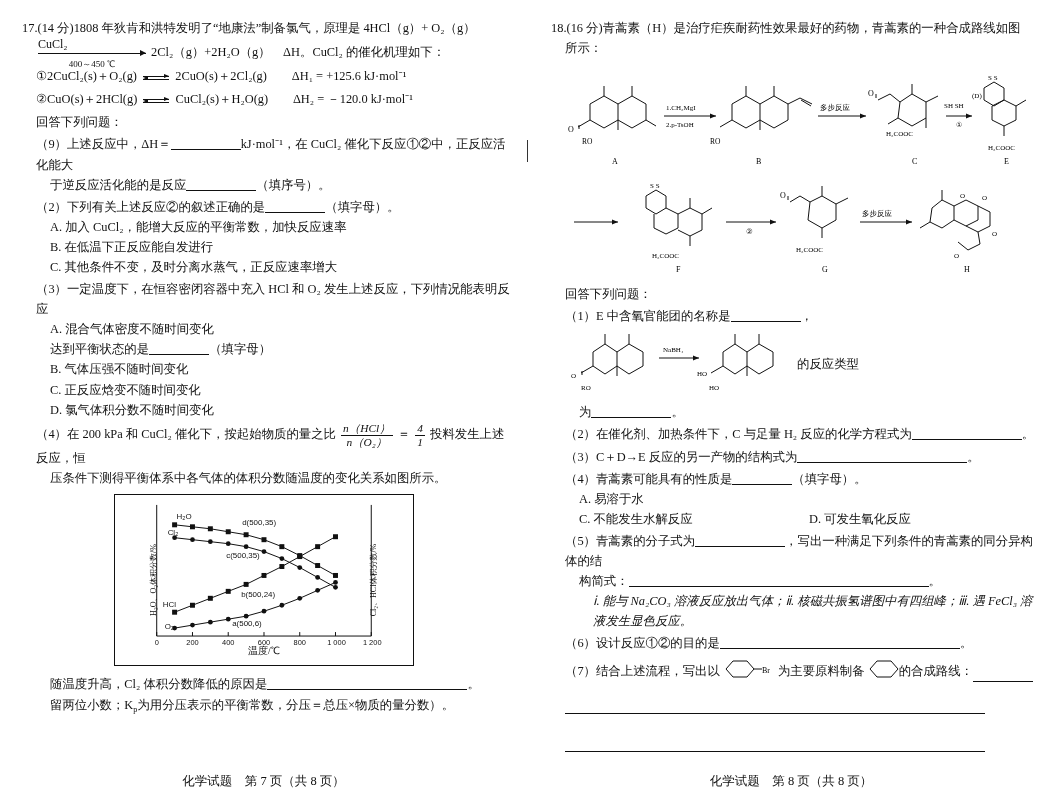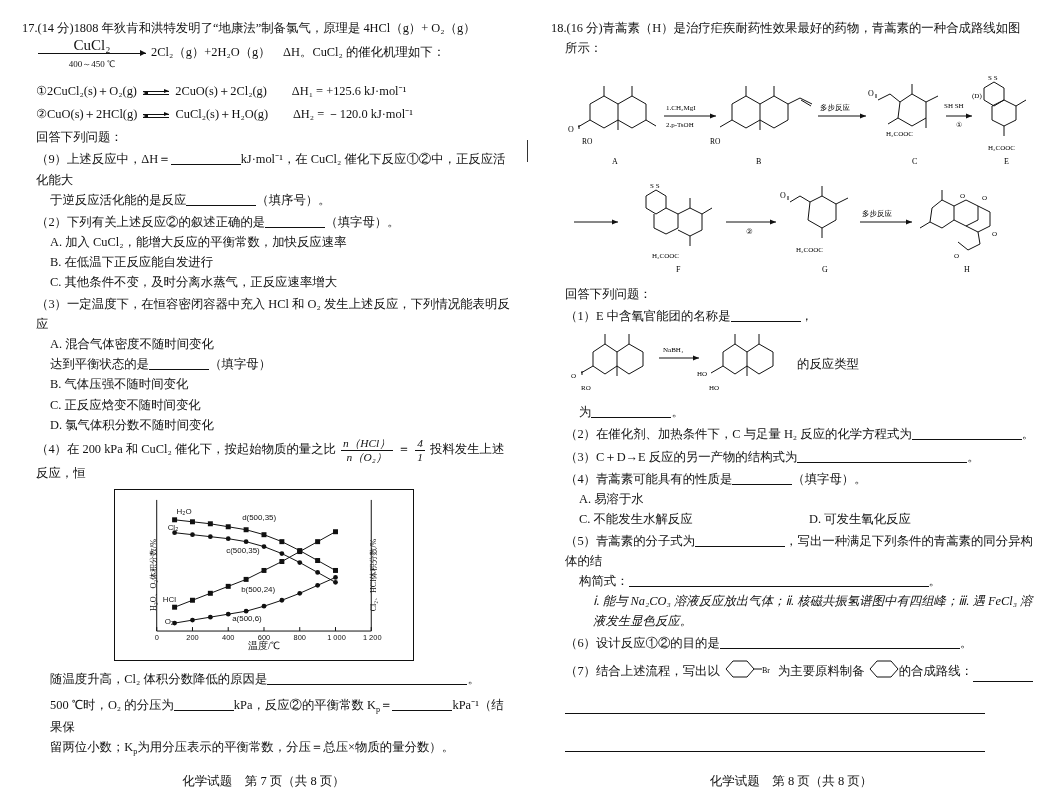--- a/index.html
+++ b/index.html
@@ -52,7 +52,7 @@
   }
   .arrow-cat .top {
     position:absolute; top:-5px; left:0; width:100%;
-    text-align:center; font-size:15px; line-height:1;
+    font-size:12px; line-height:1;
   }
   .arrow-cat .bot {
     position:absolute; bottom:-6px; left:0; width:100%;

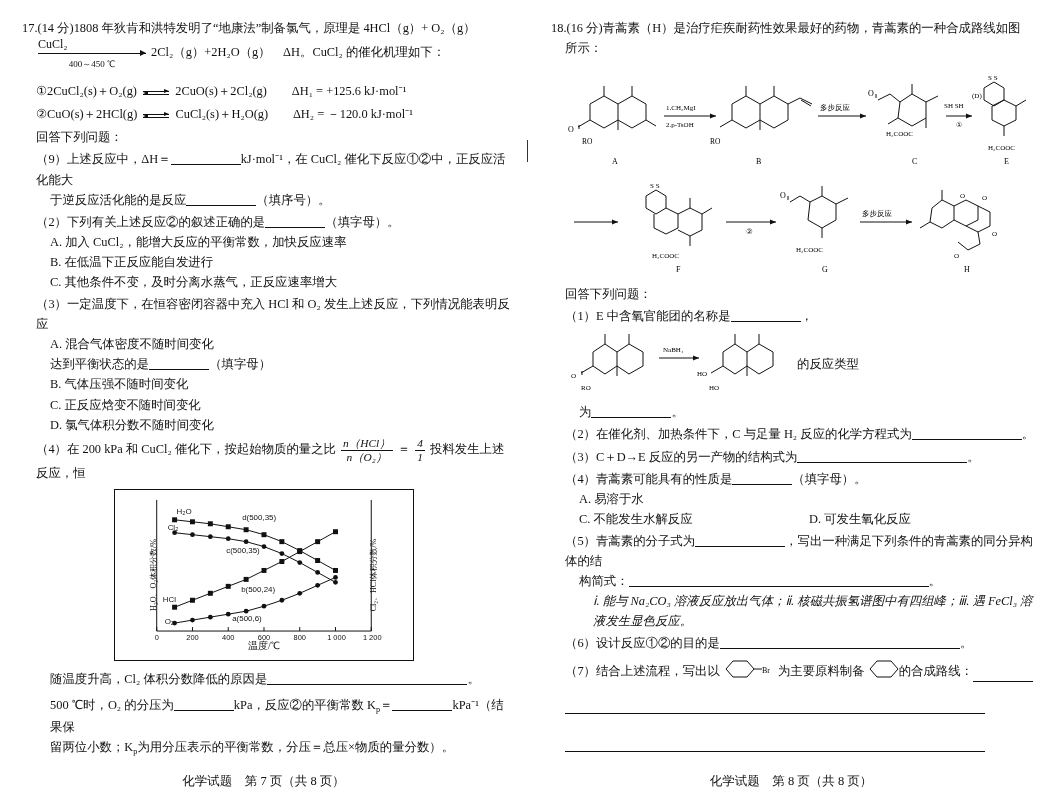--- a/index.html
+++ b/index.html
@@ -136,7 +136,7 @@
         <span>2Cl₂（g）+2H₂O（g）　ΔH。CuCl₂ 的催化机理如下：</span>
       </div>
 
-      <div class="ind1" style="margin-top:18px">
+      <div class="ind1" style="margin-top:3px">
         <span>①2CuCl₂(s)＋O₂(g)</span>
         <span class="eqarrow"><i class="r"></i><i class="l"></i></span>
         <span>2CuO(s)＋2Cl₂(g)　　ΔH₁ = +125.6 kJ·mol⁻¹</span>

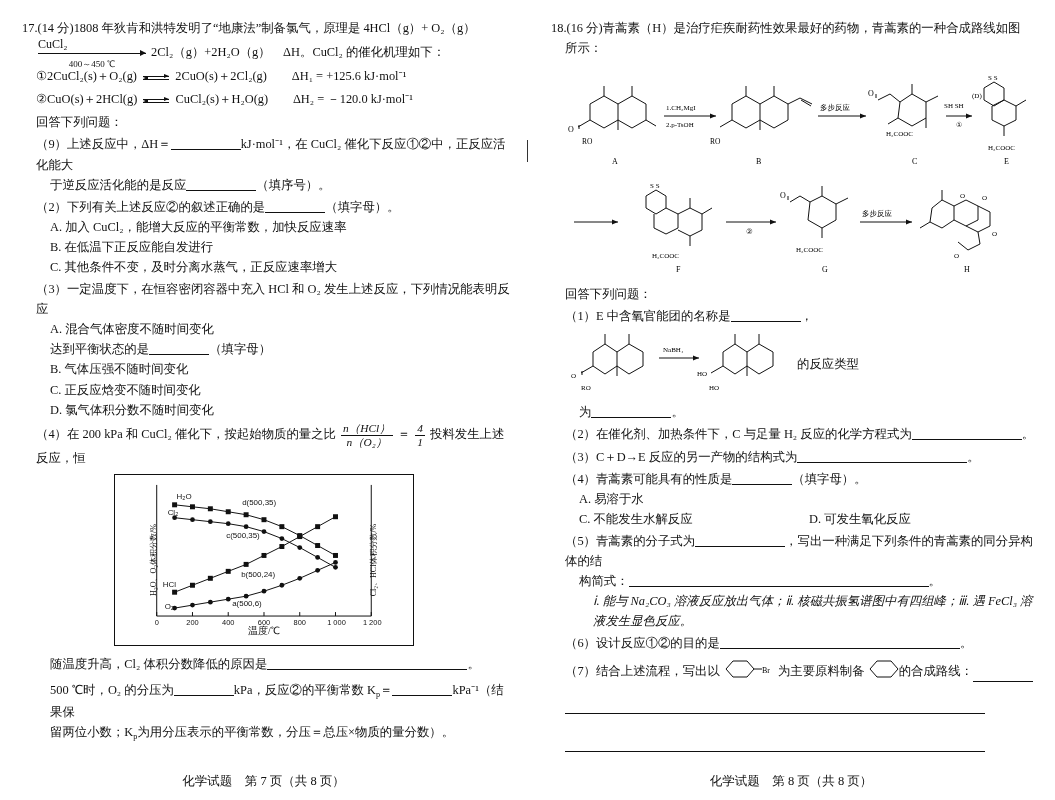--- a/index.html
+++ b/index.html
@@ -186,6 +186,7 @@
         </span>
         <span>投料发生上述反应，恒</span>
       </div>
+      <div class="ind2">压条件下测得平衡体系中各气体的体积分数随温度的变化关系如图所示。</div>
 
       <div class="chartbox">
         <div class="ylab-left">H₂O、O₂体积分数/%</div>

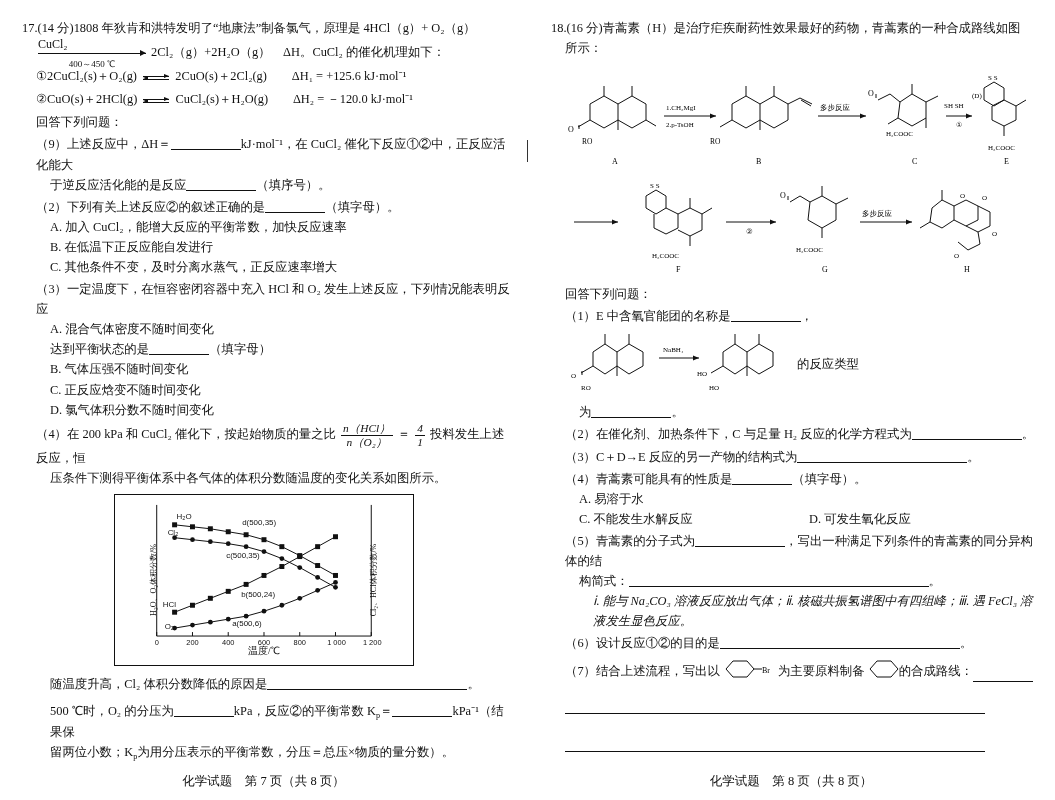--- a/index.html
+++ b/index.html
@@ -289,9 +289,6 @@
       <div class="ind2" style="margin-top:8px">
         <span>随温度升高，Cl₂ 体积分数降低的原因是</span><span class="blank b200"></span><span>。</span>
       </div>
-      <div class="ind2" style="margin-top:6px">
-        <span>500 ℃时，O₂ 的分压为</span><span class="blank b60"></span><span>kPa，反应②的平衡常数 K</span><sub>p</sub><span>＝</span><span class="blank b60"></span><span>kPa⁻¹（结果保</span>
-      </div>
       <div class="ind2">
         <span>留两位小数；K</span><sub>p</sub><span>为用分压表示的平衡常数，分压＝总压×物质的量分数）。</span>
       </div>

